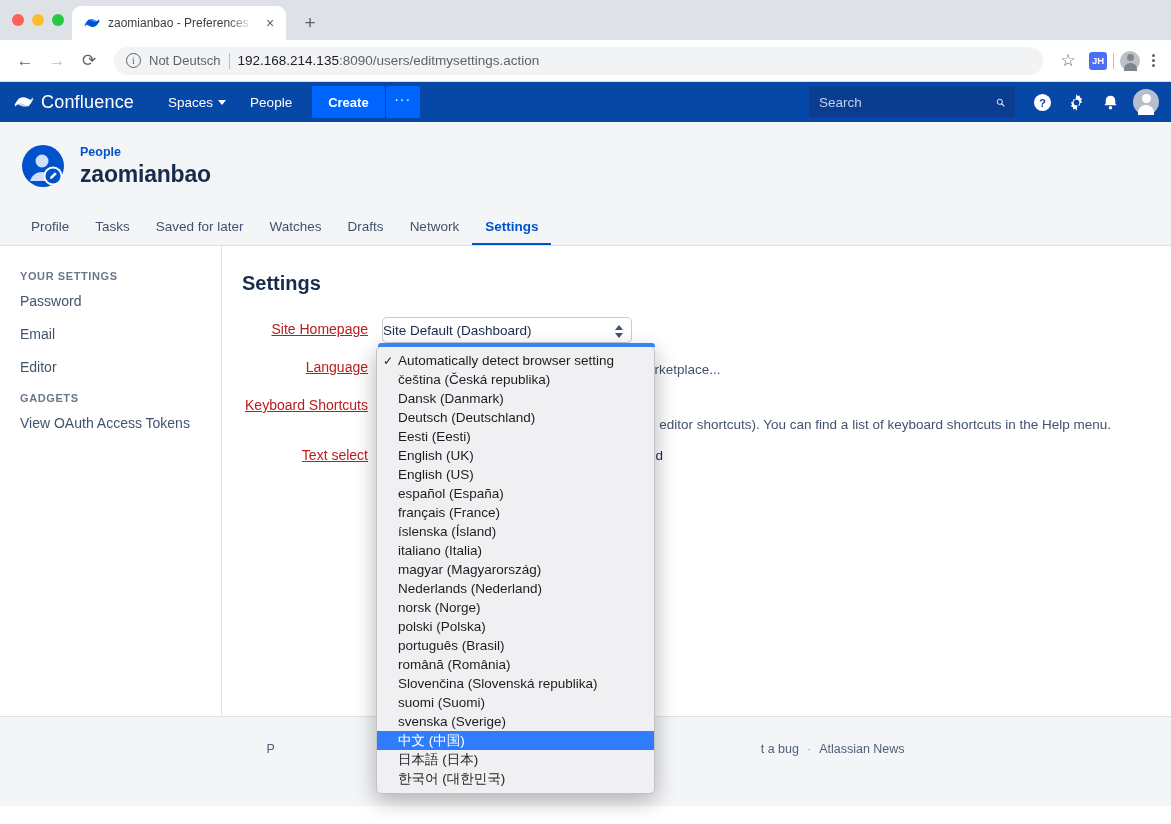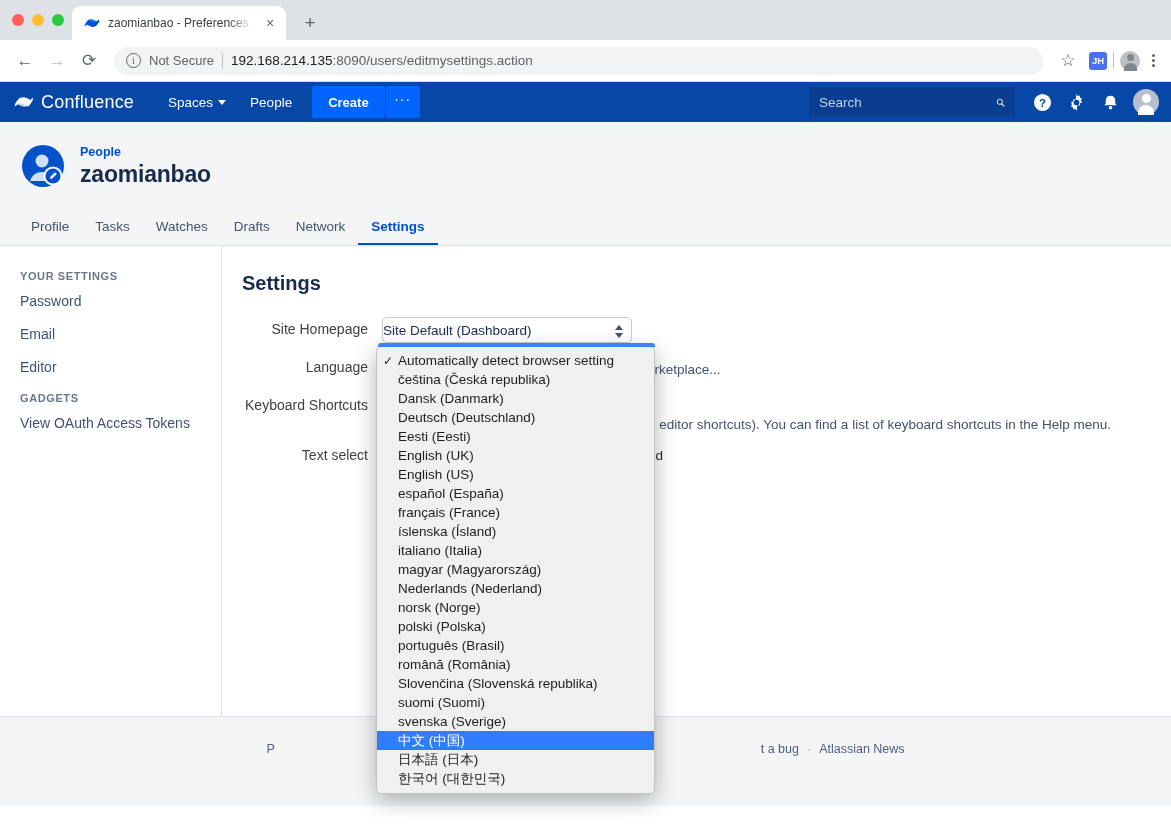--- a/index.html
+++ b/index.html
@@ -275,7 +275,7 @@
 
     <div class="omnibox">
       <span class="info-circle">i</span>
-      <span class="notsecure">Not Secure</span>
+      <span class="notsecure">Not Deutsch</span>
       <span class="url-sep"></span>
       <span><span class="url-host">192.168.214.135</span><span class="url-rest">:8090/users/editmysettings.action</span></span>
     </div>

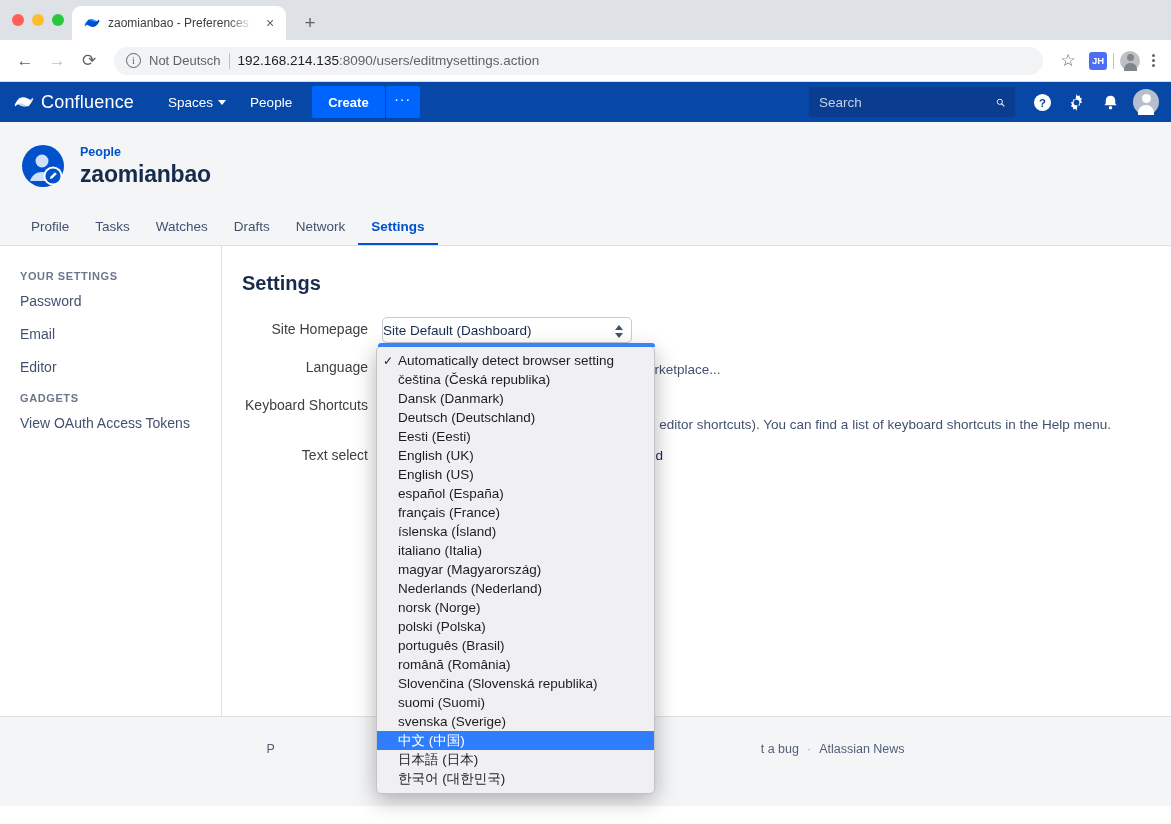--- a/index.html
+++ b/index.html
@@ -365,6 +365,7 @@
 <div class="cf-tabs">
   <div class="cf-tab">Profile</div>
   <div class="cf-tab">Tasks</div>
+  <div class="cf-tab">Saved for later</div>
   <div class="cf-tab">Watches</div>
   <div class="cf-tab">Drafts</div>
   <div class="cf-tab">Network</div>

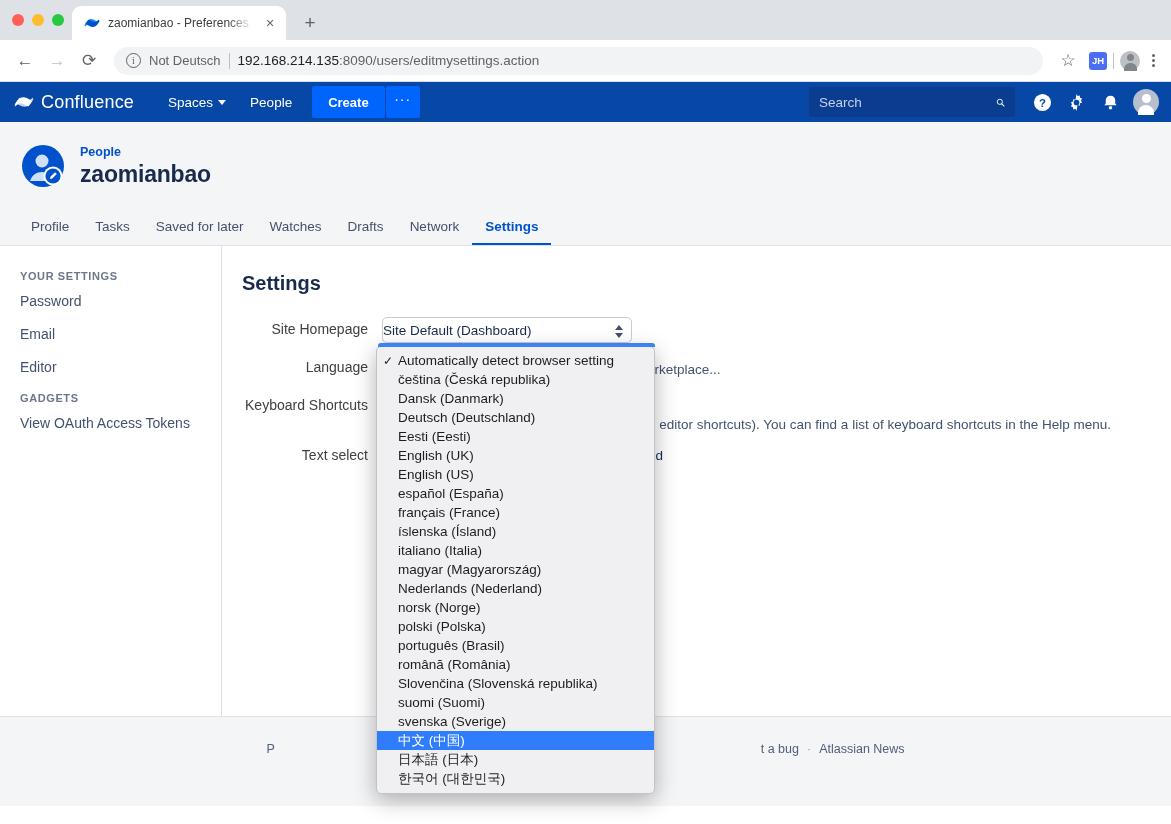--- a/index.html
+++ b/index.html
@@ -182,7 +182,7 @@
   .form-row { display: flex; align-items: flex-start; margin-bottom: 12px; min-height: 26px; }
   .form-label {
     width: 140px; flex: 0 0 140px; text-align: right; padding-right: 14px;
-    font-size: 14px; color: #404040; padding-top: 4px;
+    font-size: 14px; color: #b91c1c; padding-top: 4px; text-decoration: underline;
   }
   .form-field { flex: 1; position: relative; }
 

